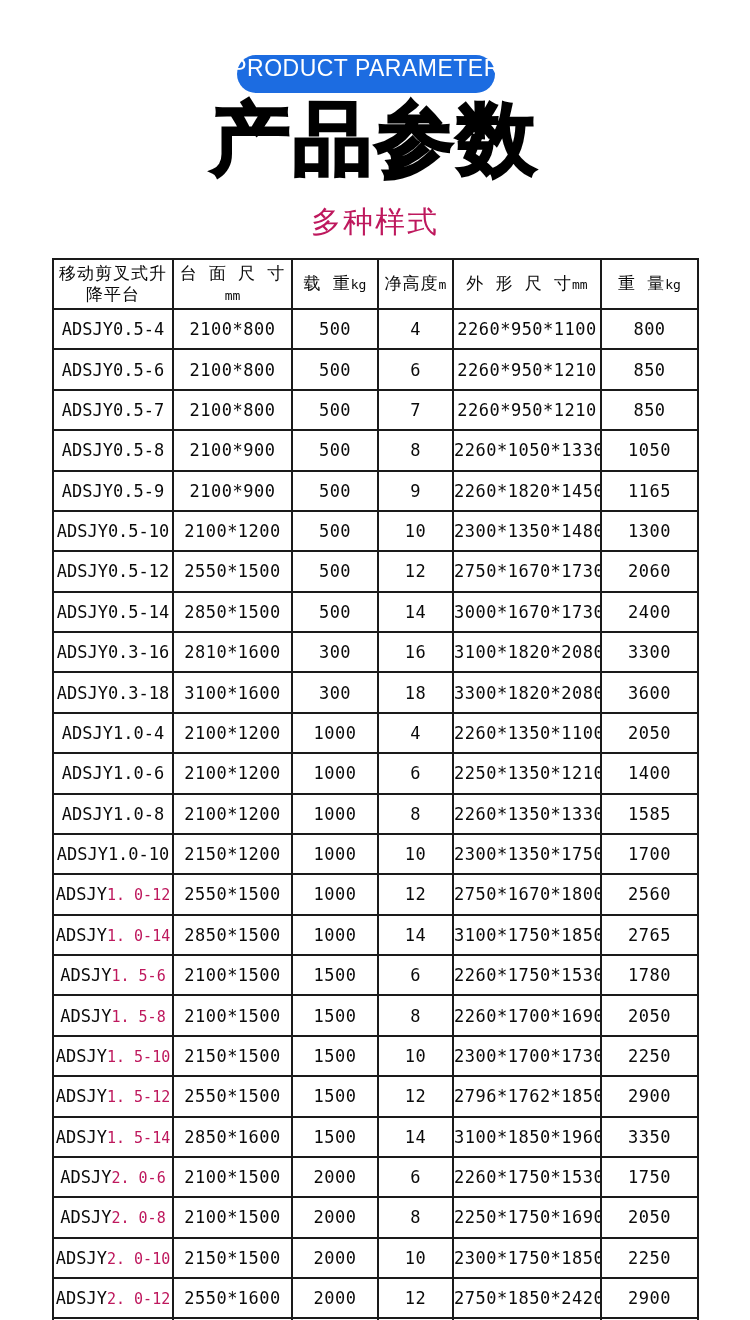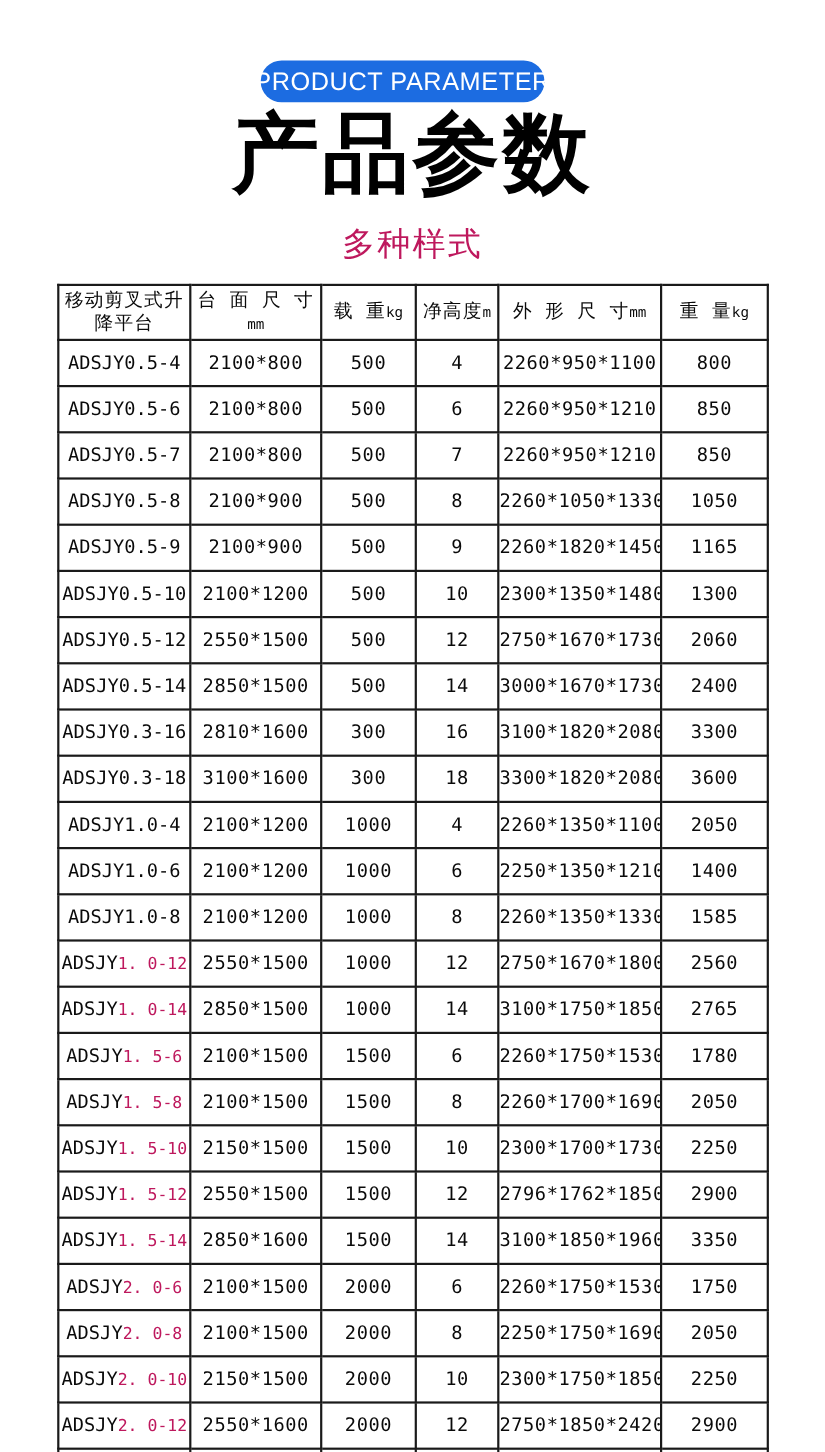--- a/index.html
+++ b/index.html
@@ -16,7 +16,7 @@
     width:258px; height:38px;
     background:#1c6ce1;
     border-radius:19px;
-    display:flex; align-items:center; justify-content:center;
+    display:flex; justify-content:center;
     color:#ffffff;
     font-size:23px;
     letter-spacing:0.5px;

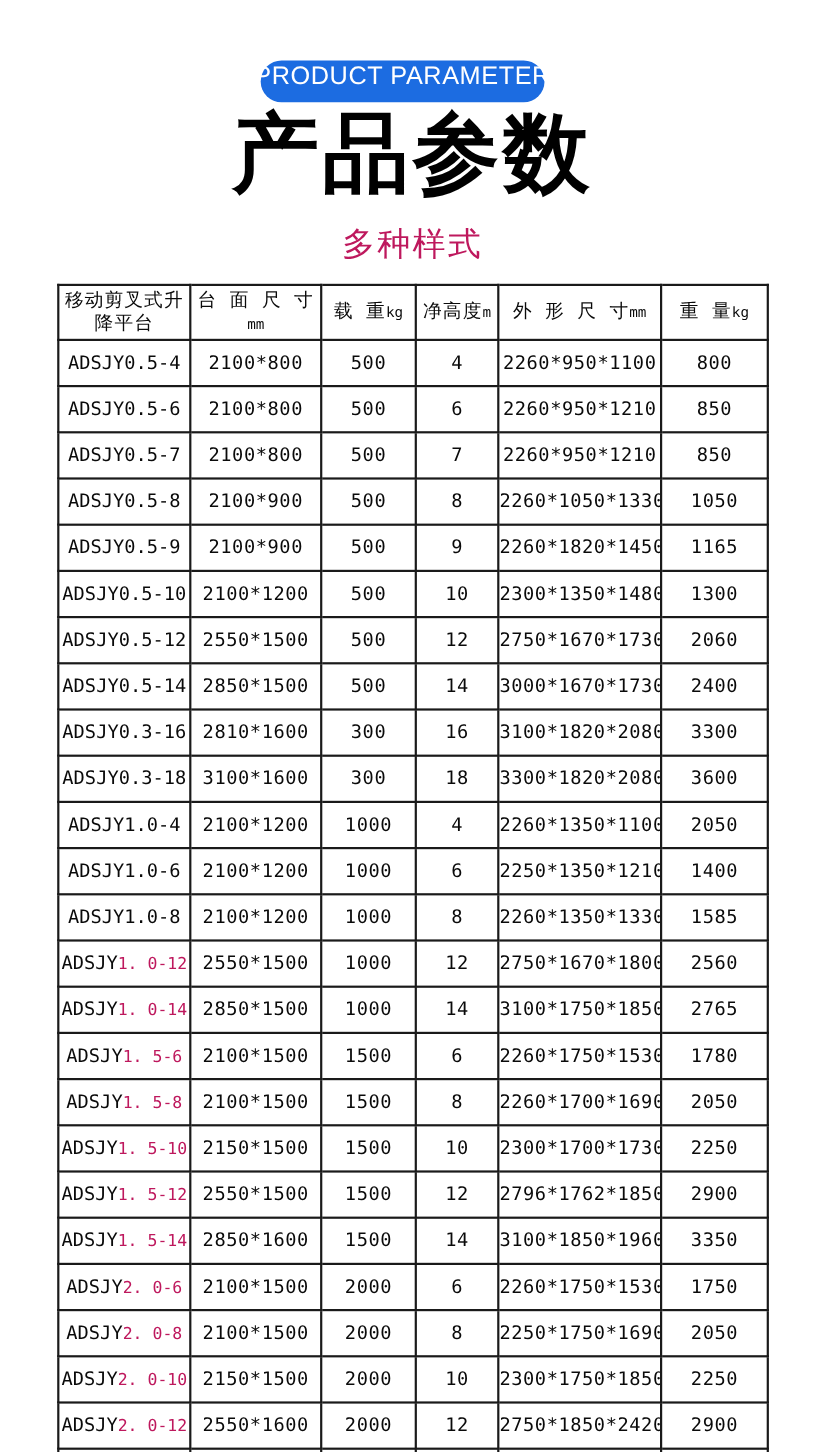--- a/index.html
+++ b/index.html
@@ -26,7 +26,7 @@
     position:absolute; top:98px; left:0; width:100%;
     text-align:center;
     font-size:79px;
-    font-weight:400;
+    font-weight:700;
     color:#000;
     letter-spacing:3px;
     -webkit-text-stroke:2.5px #000;

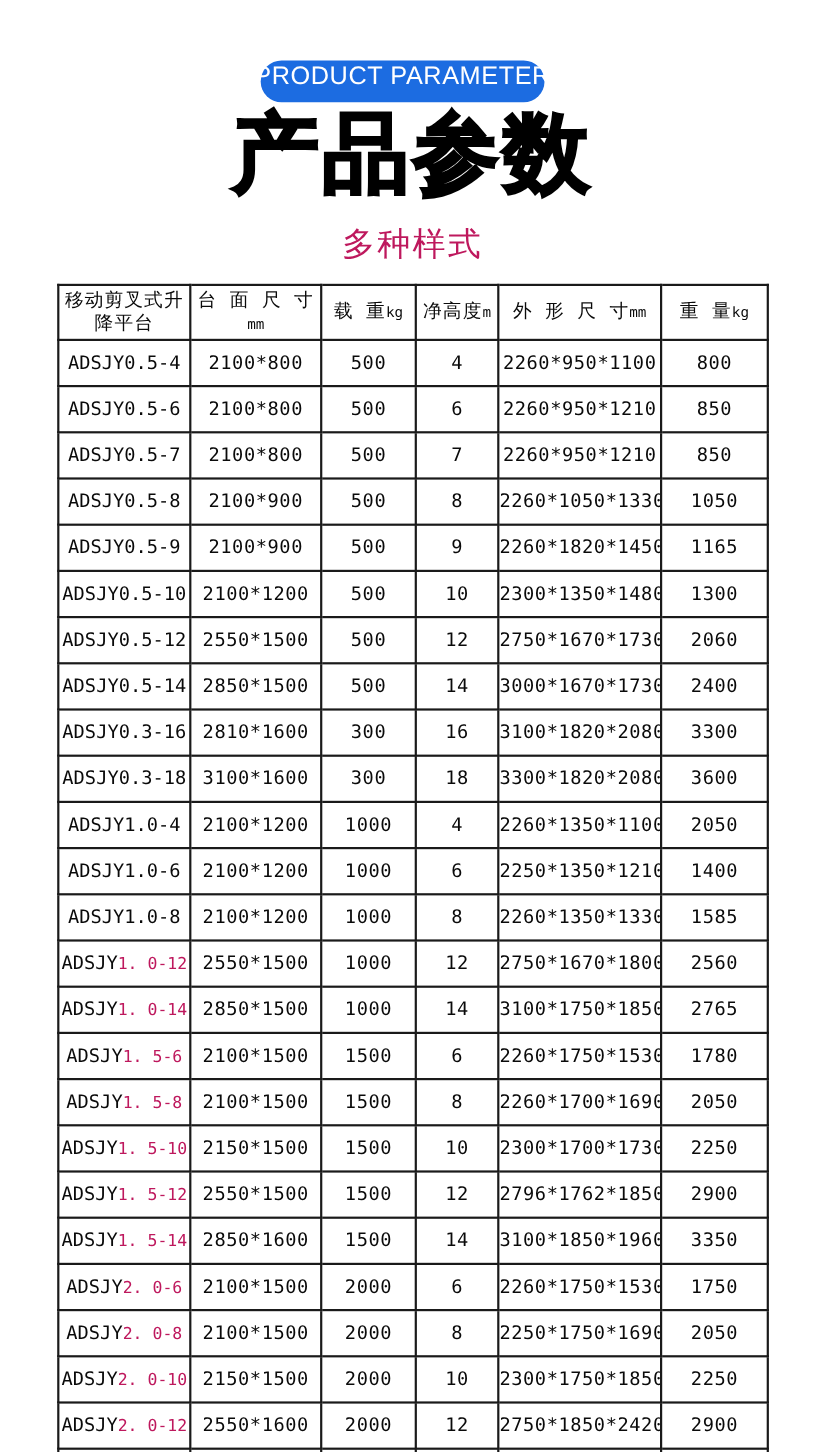--- a/index.html
+++ b/index.html
@@ -216,6 +216,14 @@
           <td>1585</td>
         </tr>
         <tr>
+          <td class="model"><span>ADSJY</span><span>1.0-10</span></td>
+          <td>2150*1200</td>
+          <td>1000</td>
+          <td>10</td>
+          <td>2300*1350*1750</td>
+          <td>1700</td>
+        </tr>
+        <tr>
           <td class="model"><span>ADSJY</span><span class="blue-suffix">1. 0-12</span></td>
           <td>2550*1500</td>
           <td>1000</td>

